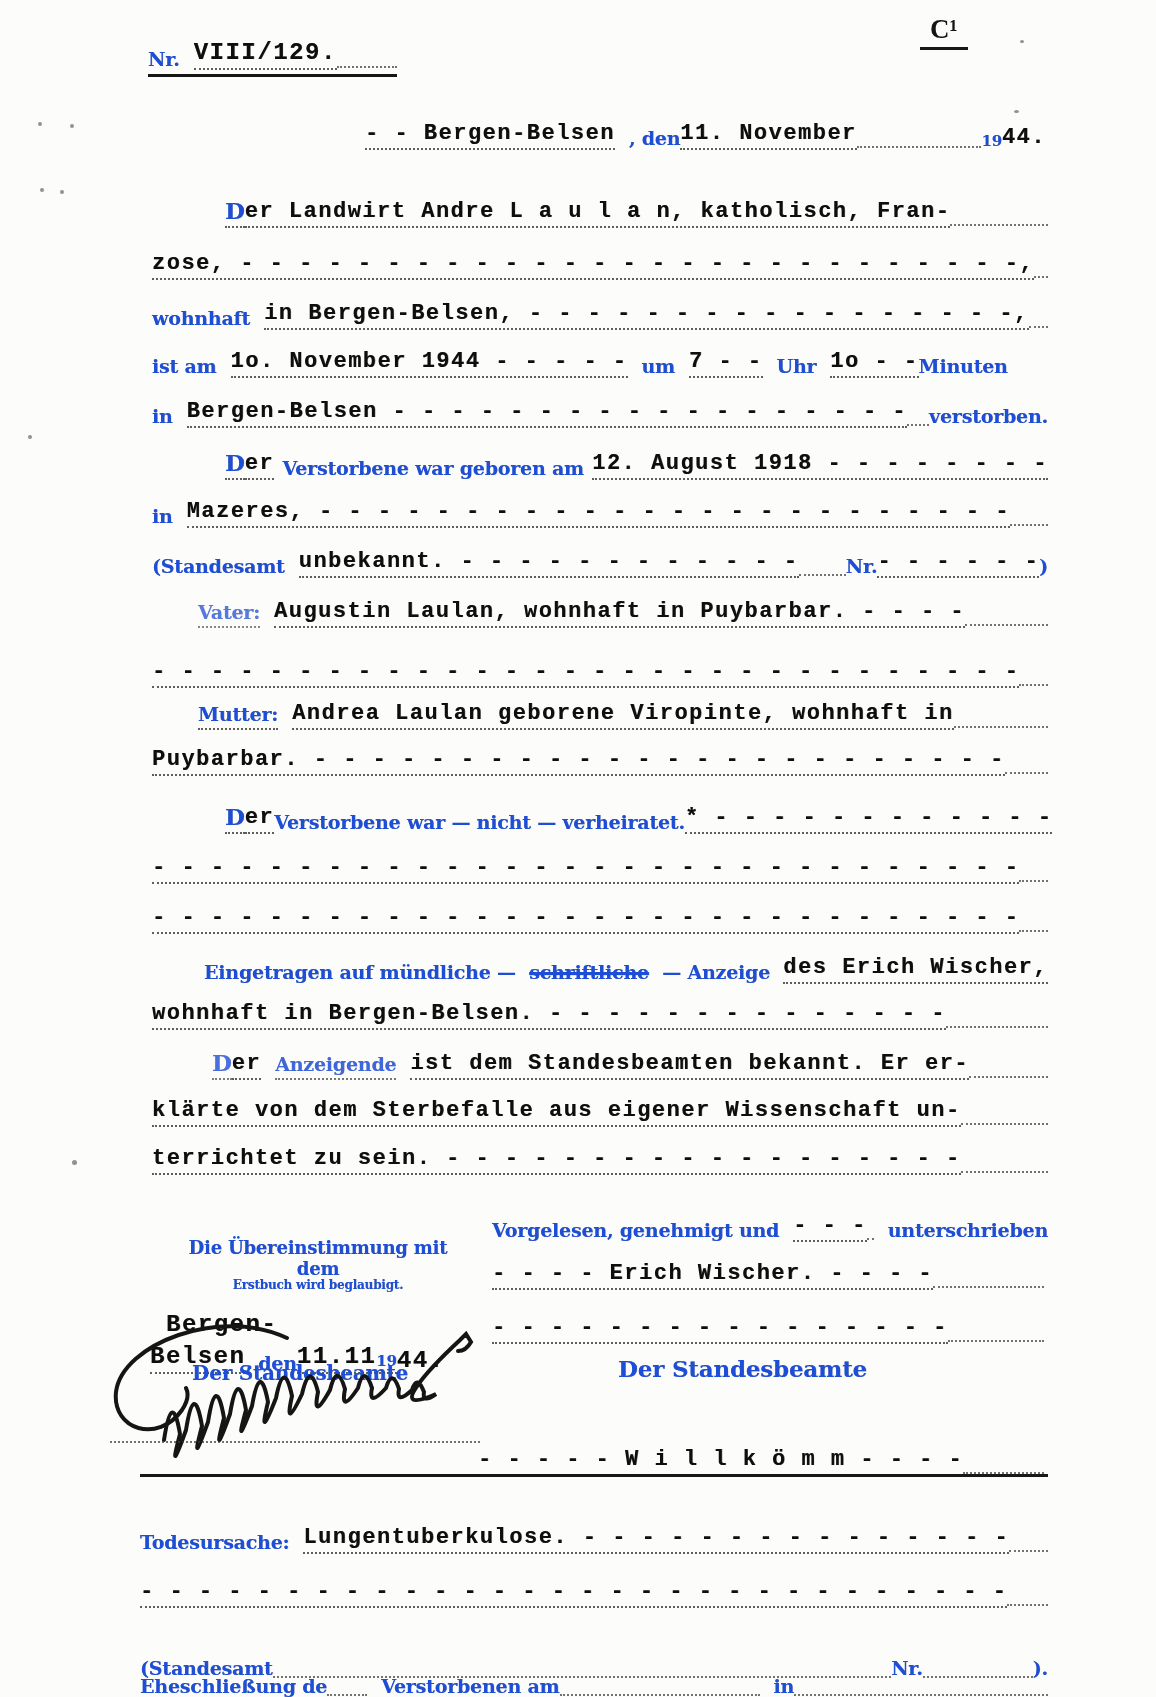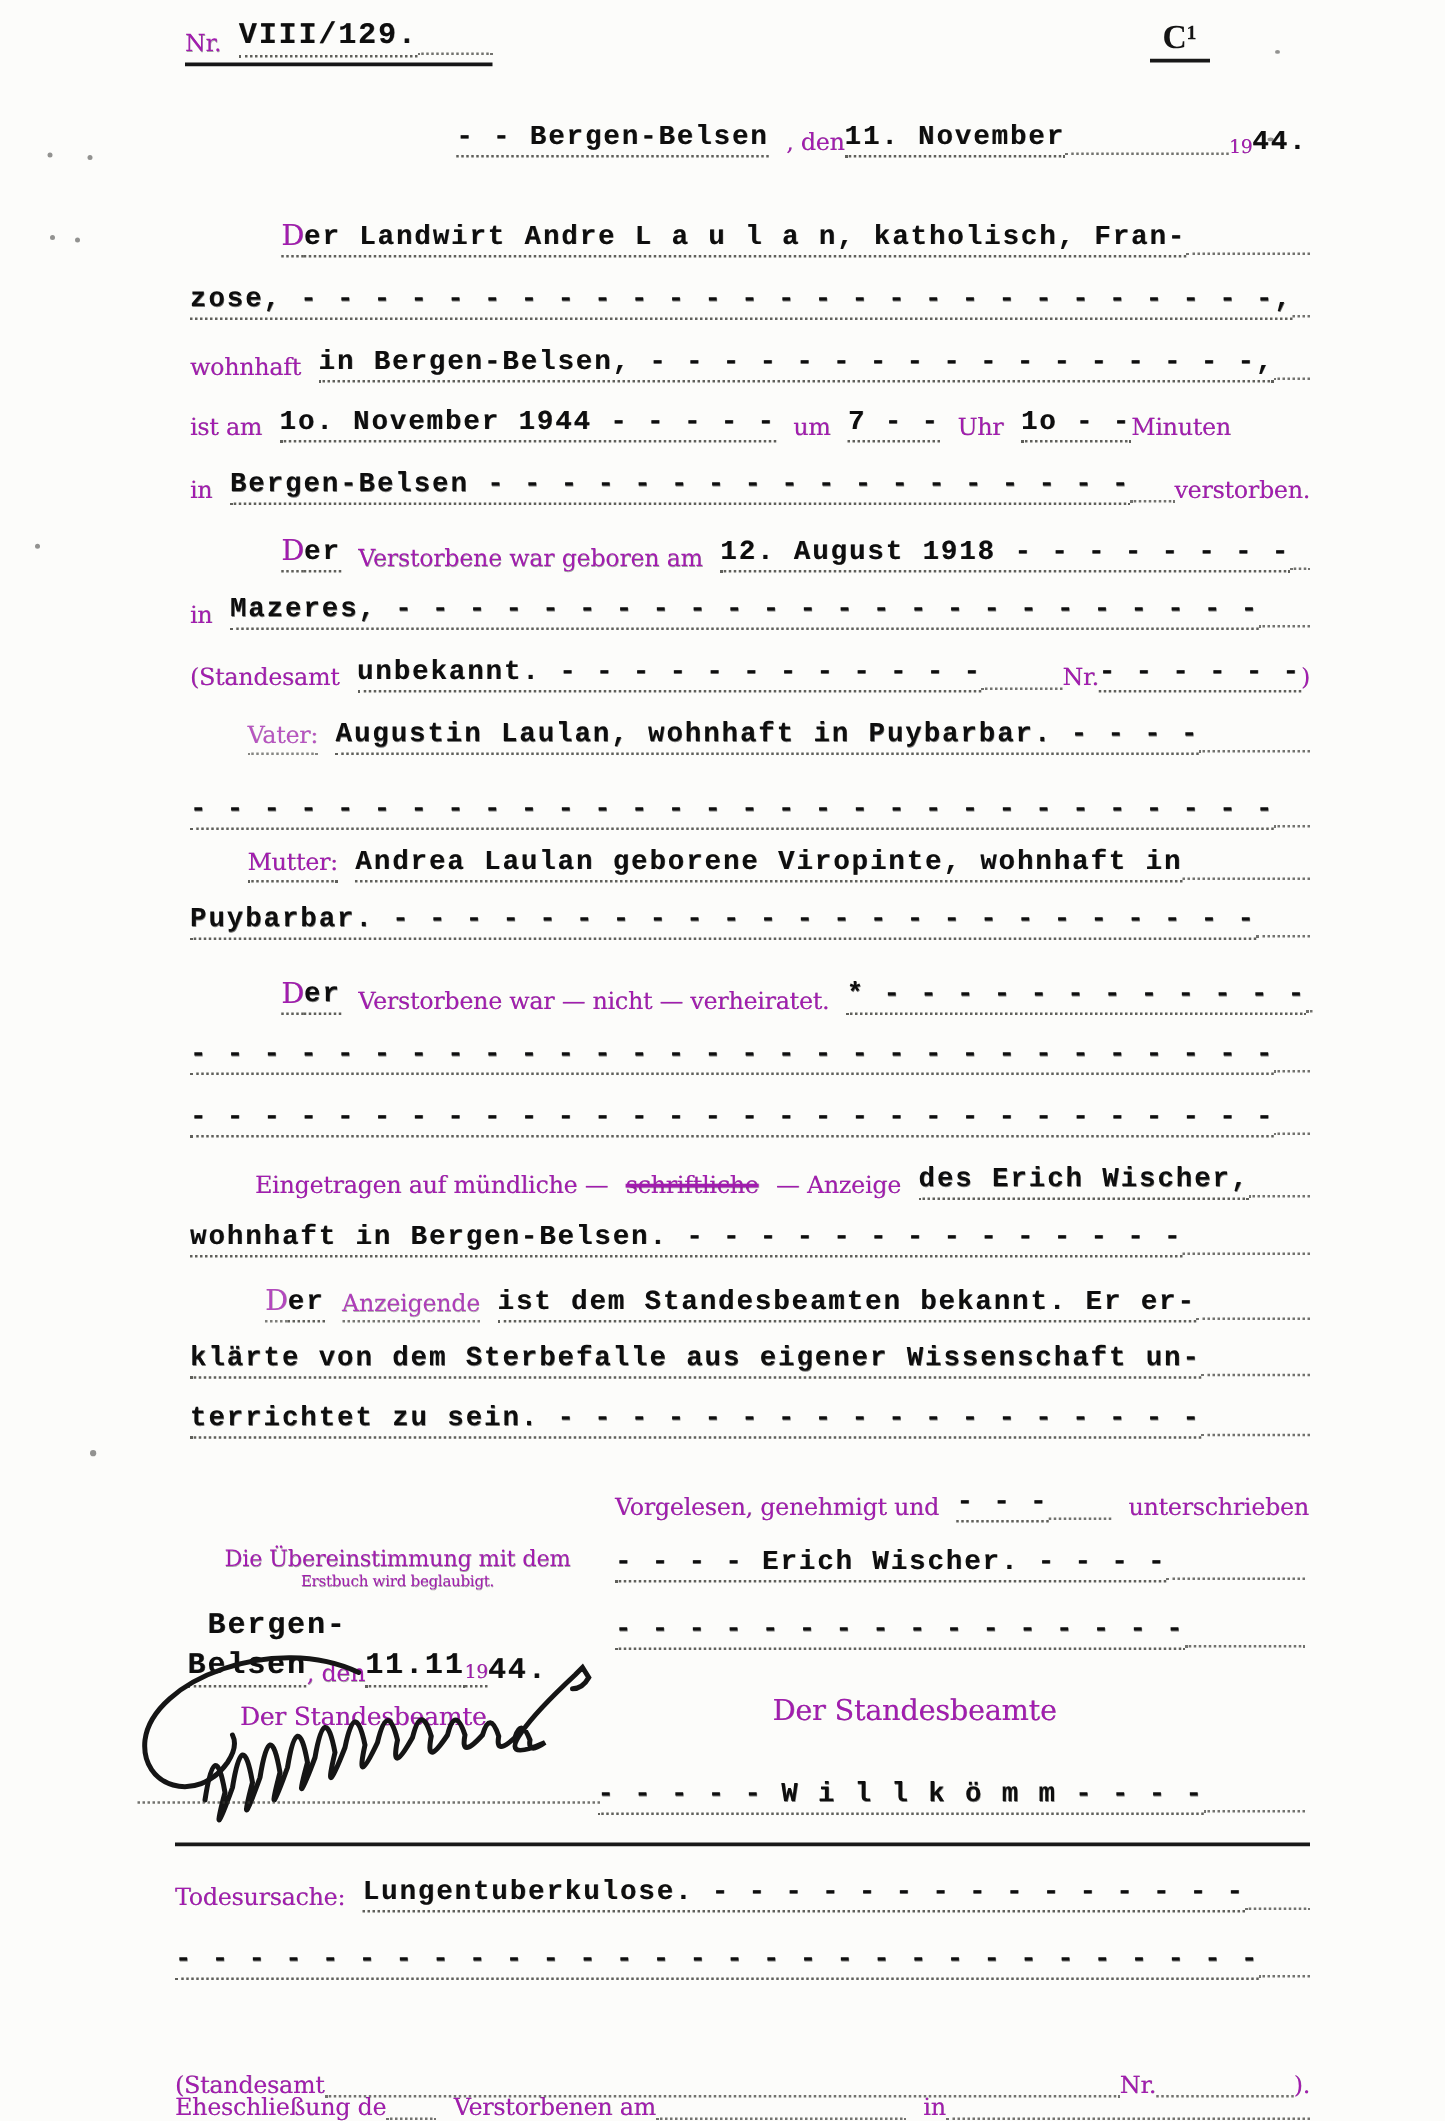--- a/index.html
+++ b/index.html
@@ -31,9 +31,9 @@
   
   .f{
     font-family:"DejaVu Serif", serif;
-    font-weight:400;
+    font-weight:700;
     font-size:19px;
-    color:#a21caf;
+    color:#1d4ed8;
     letter-spacing:-0.2px;
     line-height:1.15;
     text-shadow:0.3px 0.3px 0.4px rgba(30,30,30,.4);

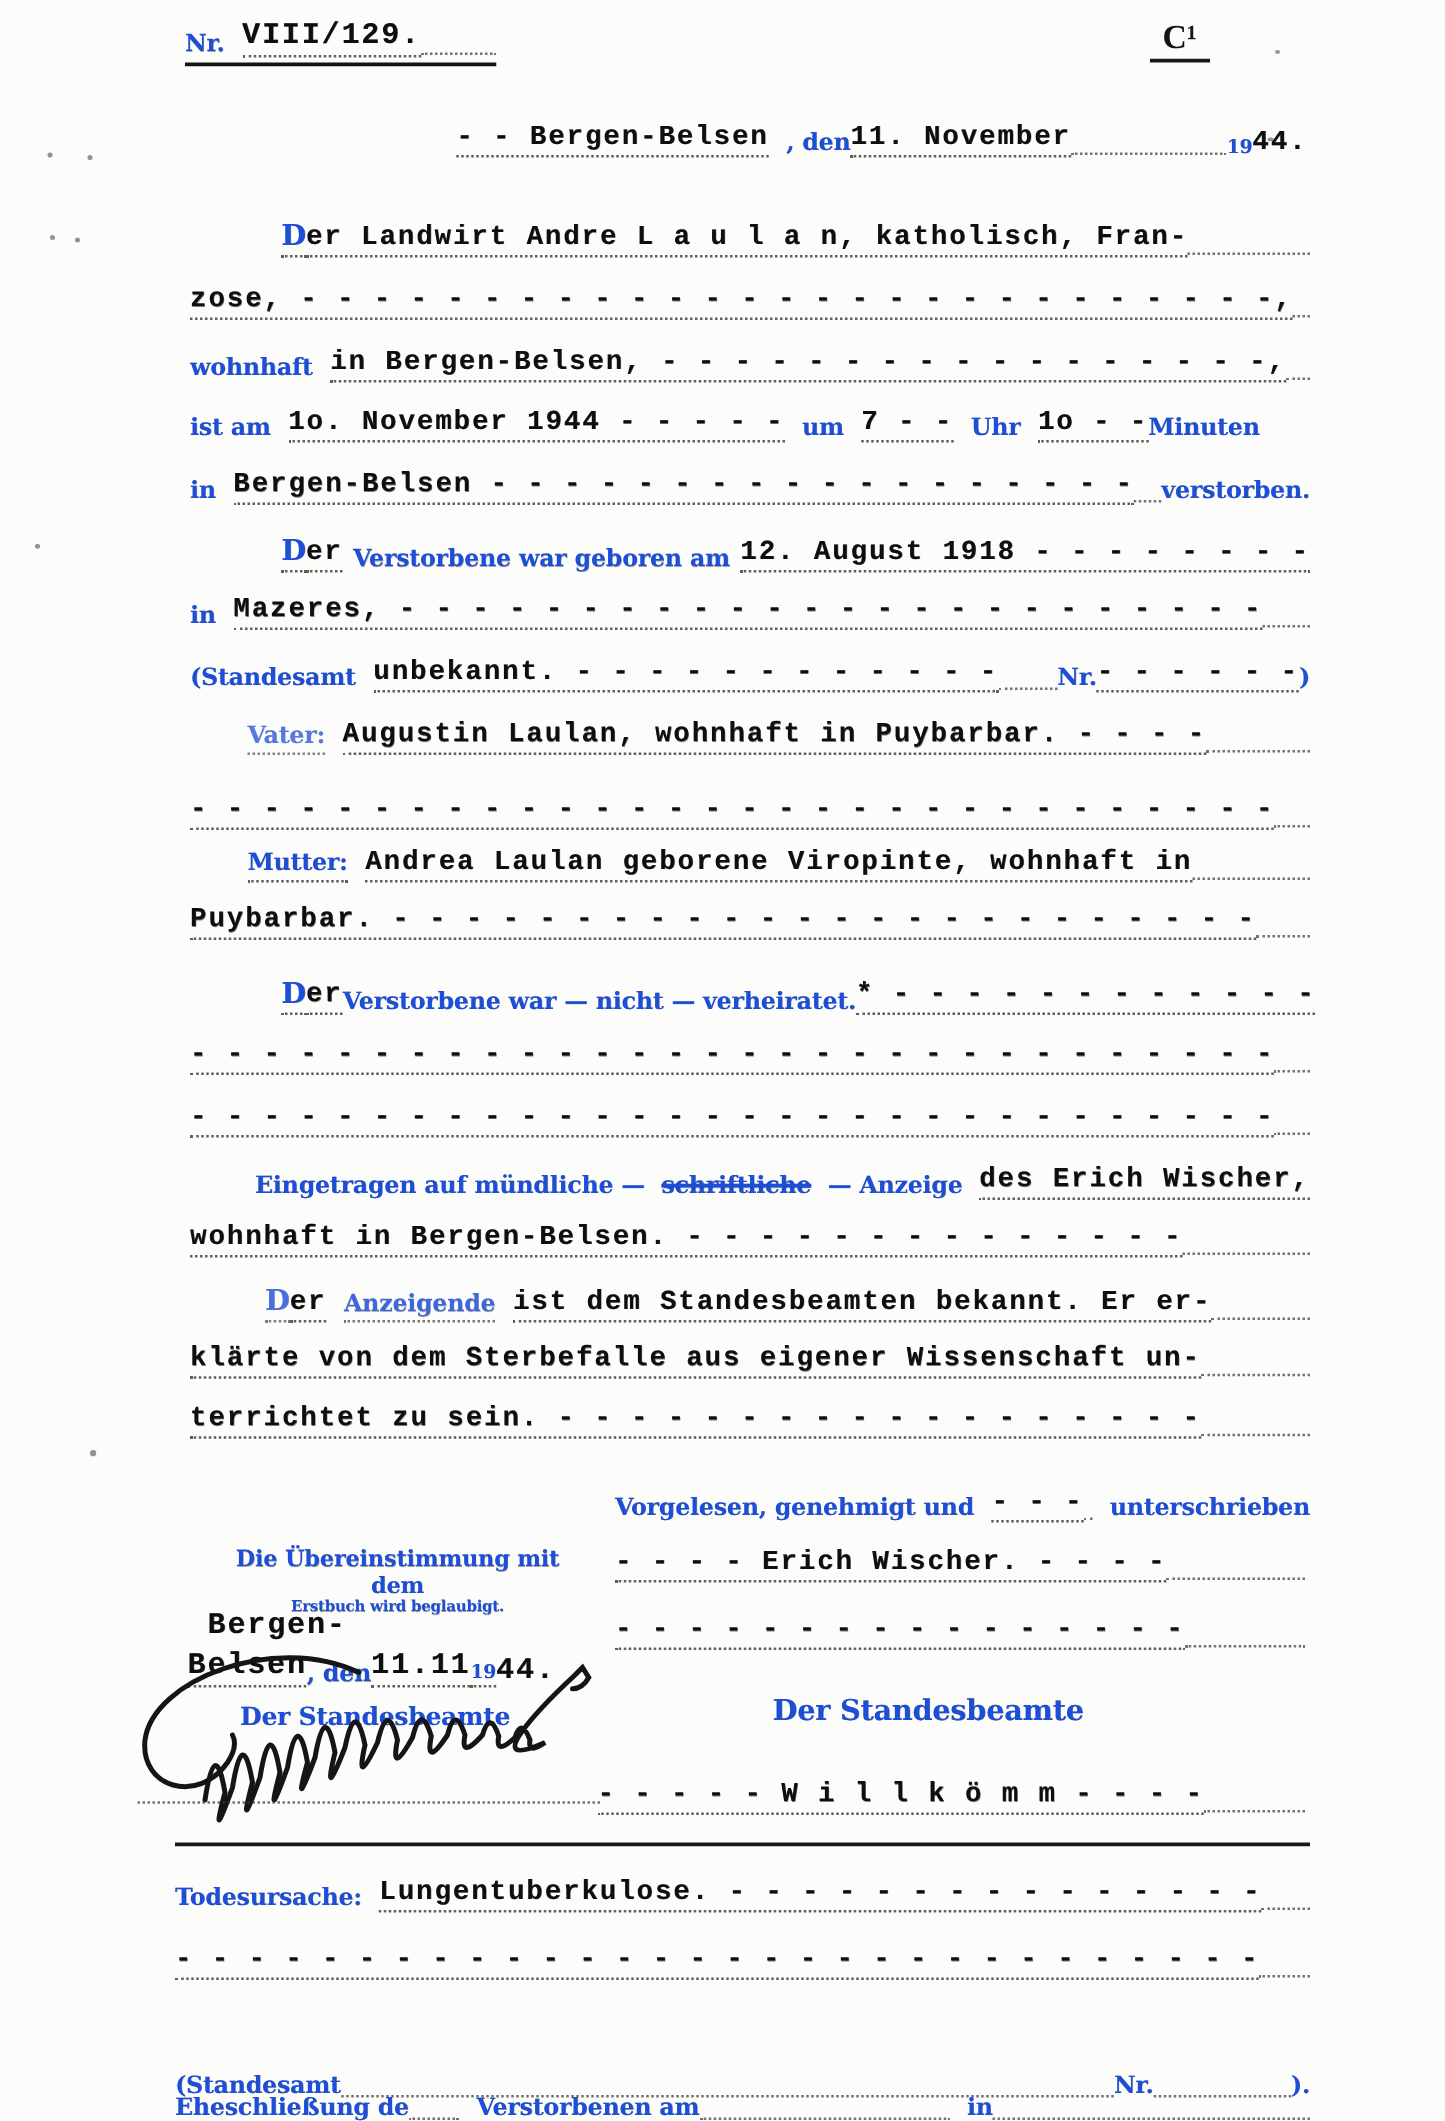--- a/index.html
+++ b/index.html
@@ -27,6 +27,7 @@
     color:#0e0e0e;
     text-shadow:0.4px 0.4px 0.5px rgba(20,20,20,.55);
     line-height:1.1;
+    margin-top:24px;
   }
   
   .f{

